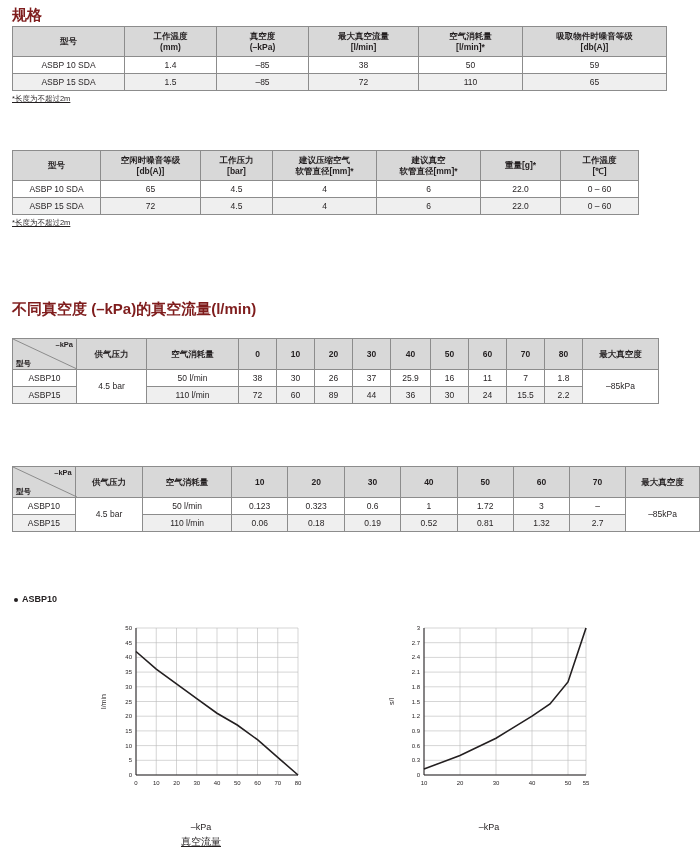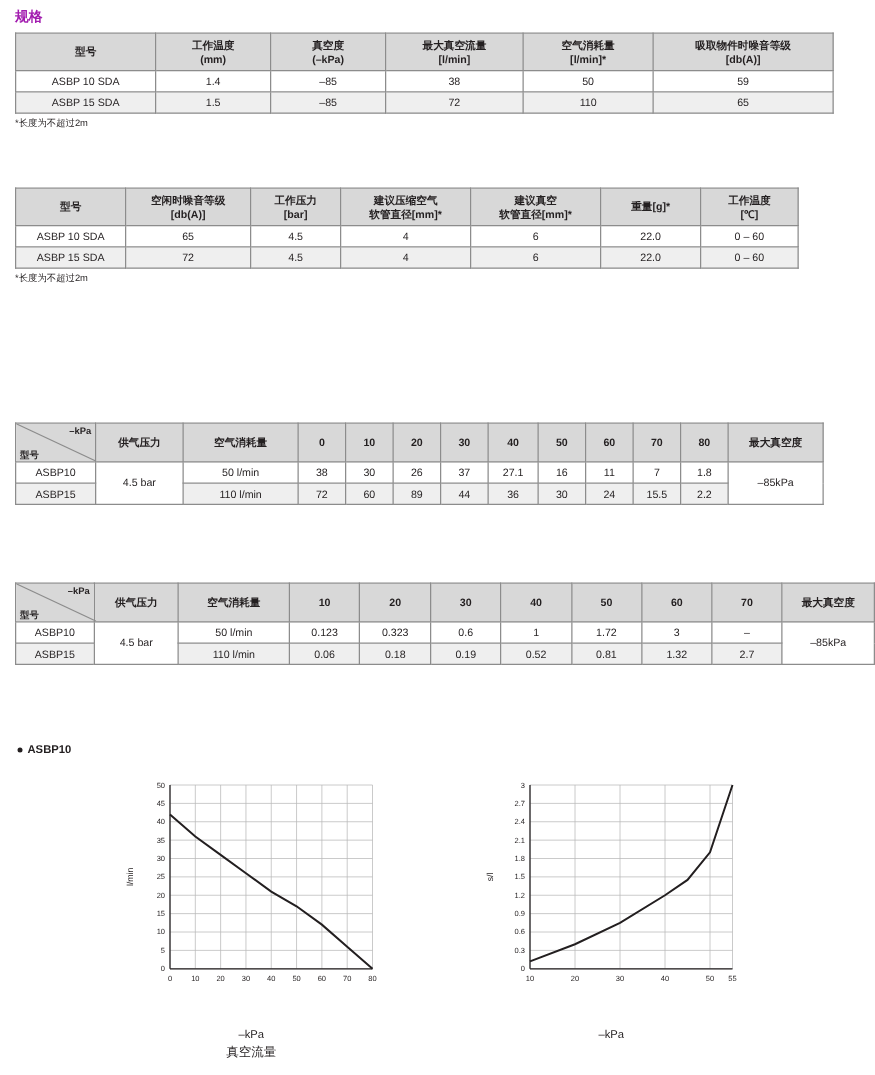--- a/index.html
+++ b/index.html
@@ -15,11 +15,11 @@
   .page { position: relative; width: 700px; height: 860px; padding: 0; }
 
   h1.section-title {
-    font-size: 11px;
+    font-size: 15px;
     font-weight: bold;
     margin: 0;
     padding: 0;
-    color: #a21caf;
+    color: #7f1d1d;
   }
 
   .title-spec { position: absolute; left: 12px; top: 6px; }

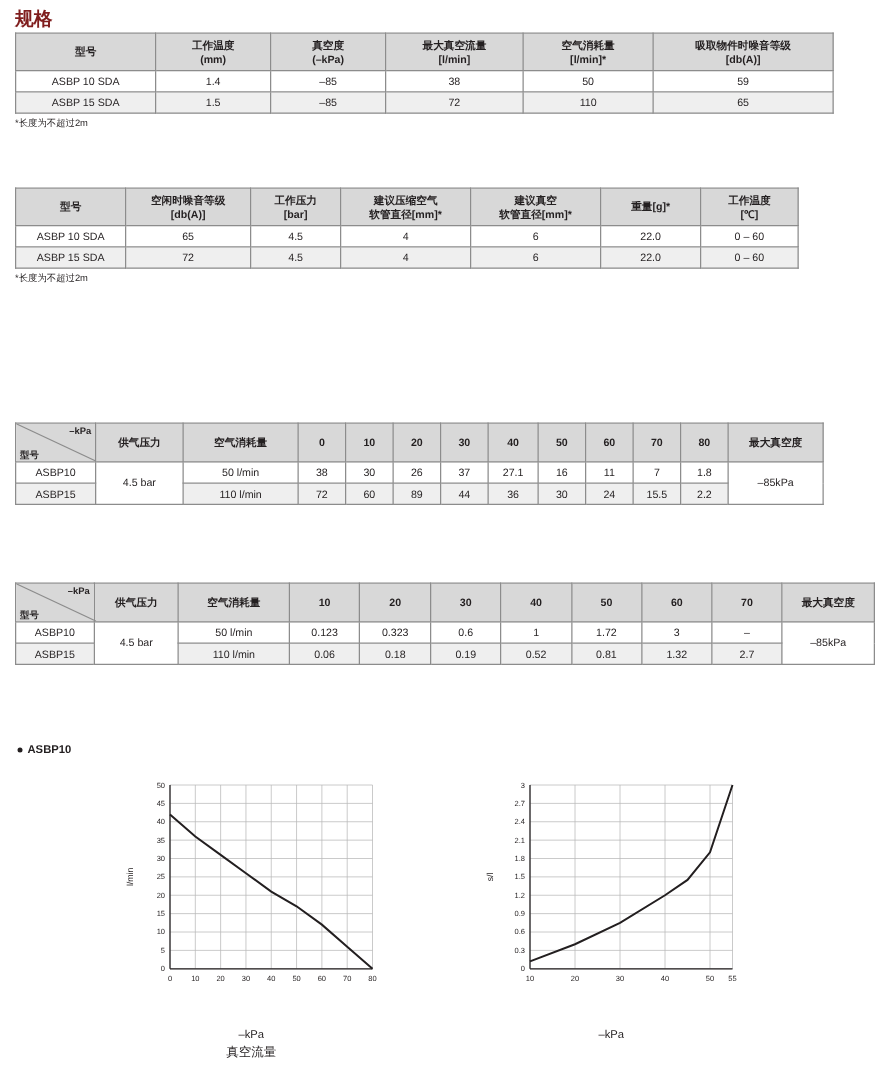--- a/index.html
+++ b/index.html
@@ -49,6 +49,7 @@
     font-size: 7.5px;
     color: #231f20;
     margin-top: 3px;
+    text-decoration: underline;
   }
 
   

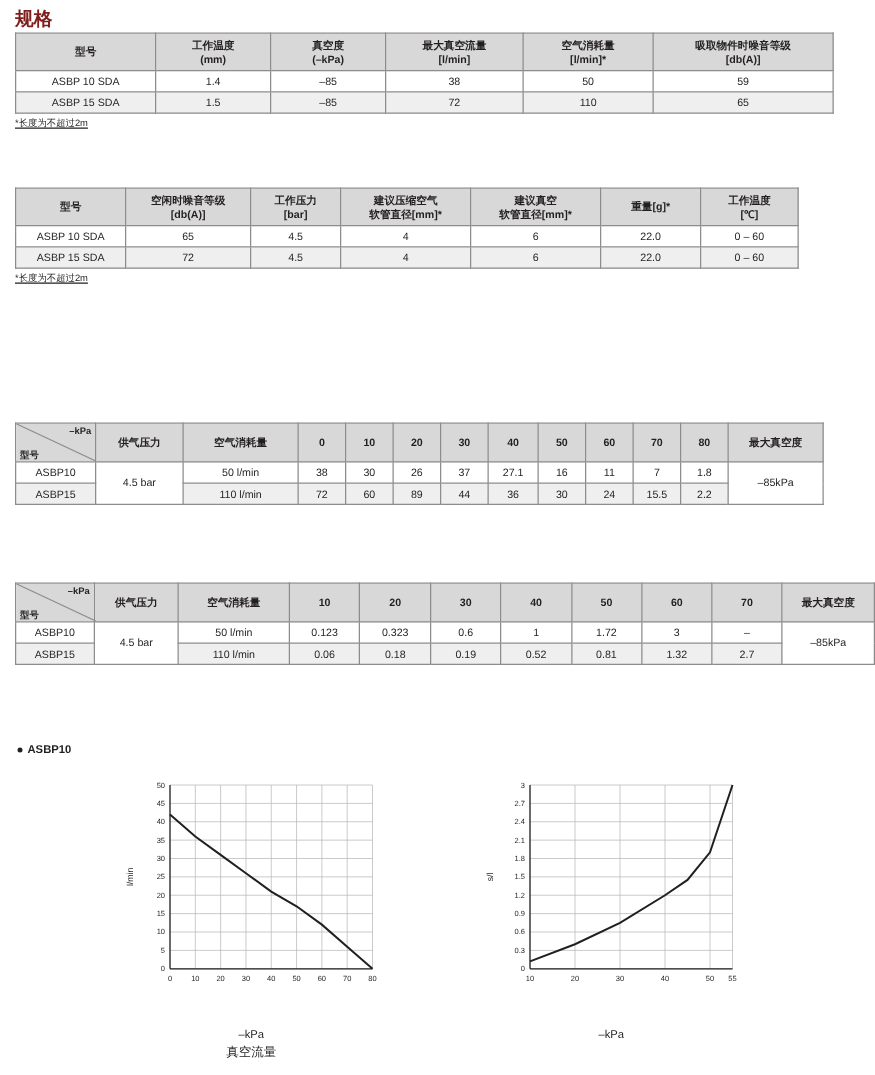--- a/index.html
+++ b/index.html
@@ -202,6 +202,7 @@
     <div class="note">*长度为不超过2m</div>
   </div>
 
+  <h1 class="section-title blk" id="sec3-title">不同真空度 (–kPa)的真空流量(l/min)</h1>
 
   <div class="blk" id="table3-wrap">
     <table class="spec">

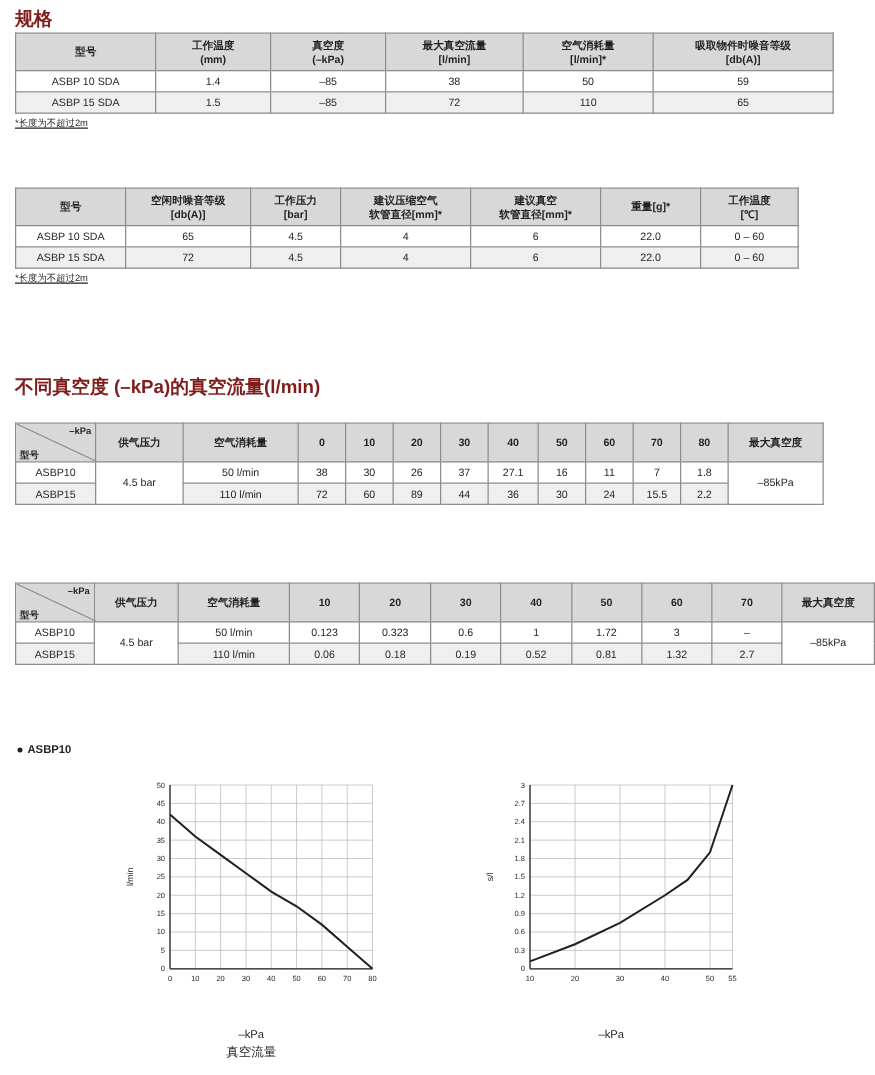--- a/index.html
+++ b/index.html
@@ -240,7 +240,7 @@
           <td>30</td>
           <td>26</td>
           <td>37</td>
-          <td>27.1</td>
+          <td>25.9</td>
           <td>16</td>
           <td>11</td>
           <td>7</td>

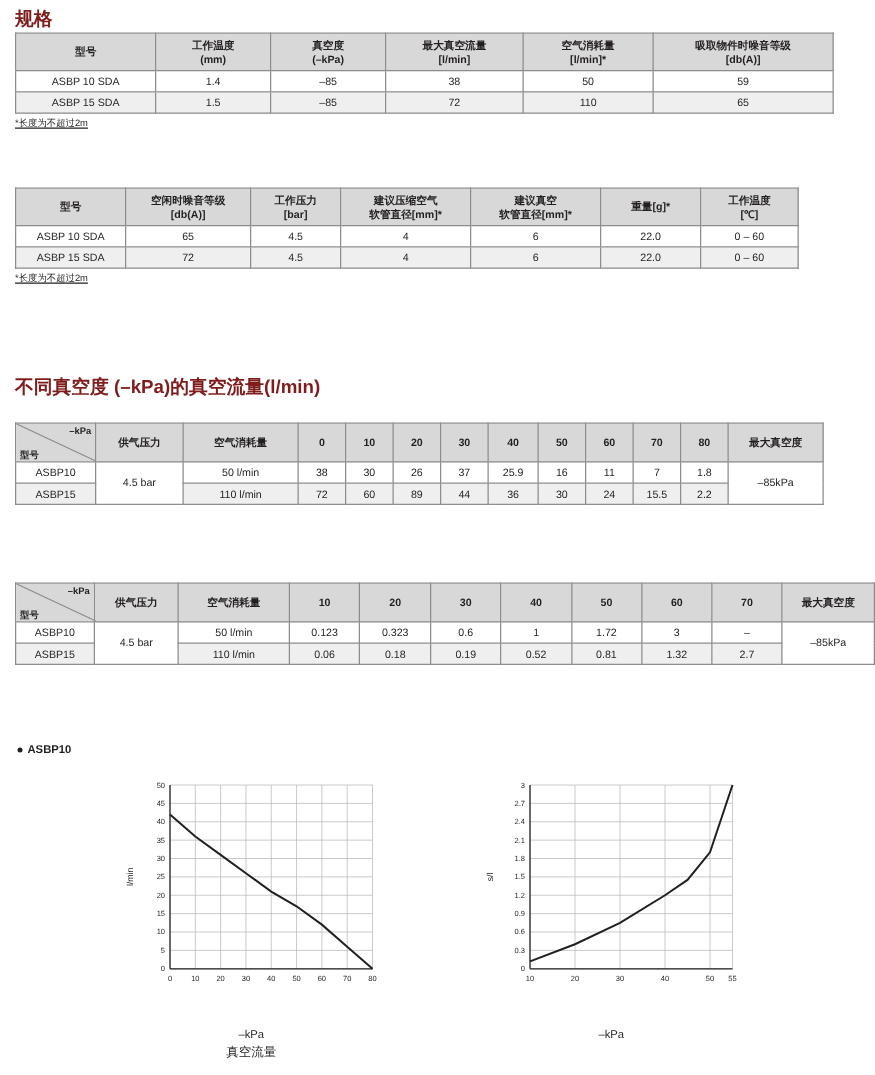--- a/index.html
+++ b/index.html
@@ -84,7 +84,7 @@
     color: #231f20;
   }
   .chart-caption .l1 { display: block; font-size: 9px; }
-  .chart-caption .l2 { display: block; font-size: 10px; margin-top: 3px; }
+  .chart-caption .l2 { display: block; font-size: 10px; margin-top: 3px; text-decoration: underline; }
 
   svg text { font-family: "Liberation Sans", sans-serif; }
 </style>

